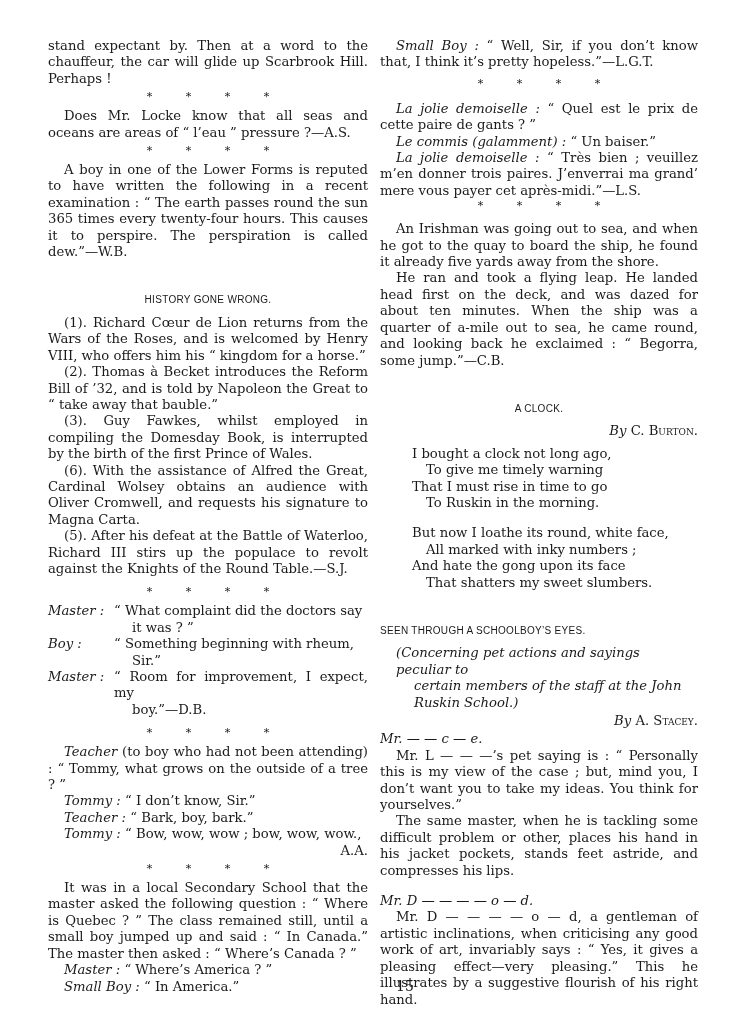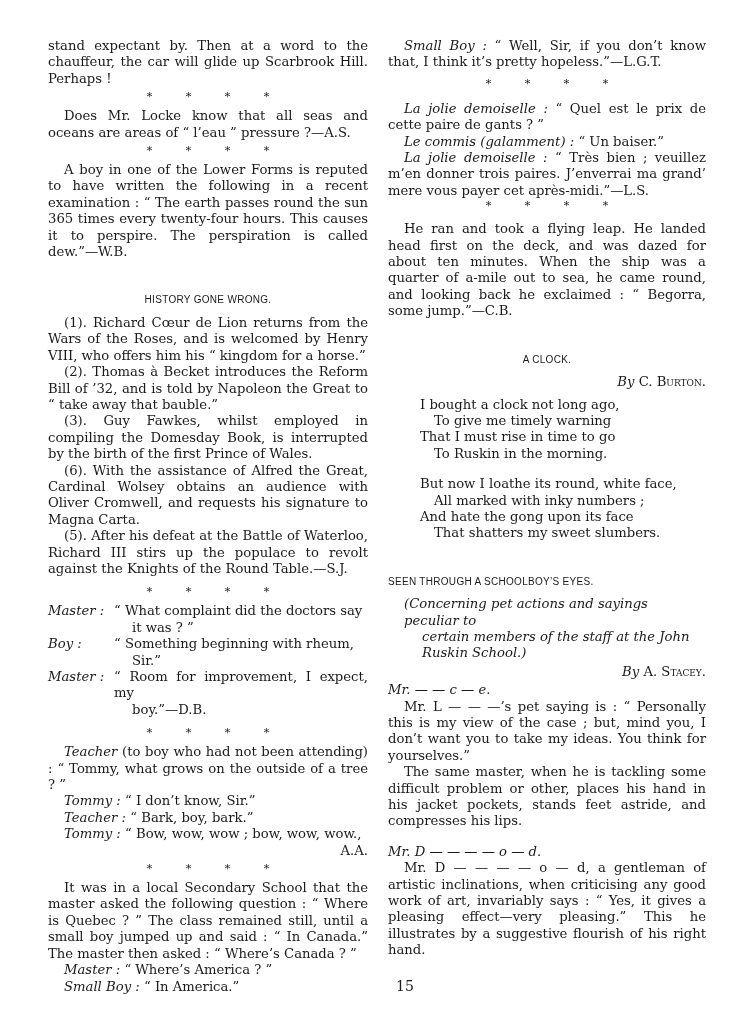--- a/index.html
+++ b/index.html
@@ -14,7 +14,7 @@
     text-align: justify;
   }
   .col-left { left: 48px; width: 320px; }
-  .col-right { left: 388px; width: 318px; }
+  .col-right { left: 380px; width: 318px; }
   p { margin: 0; }
   .ind { text-indent: 16px; }
   .stars {

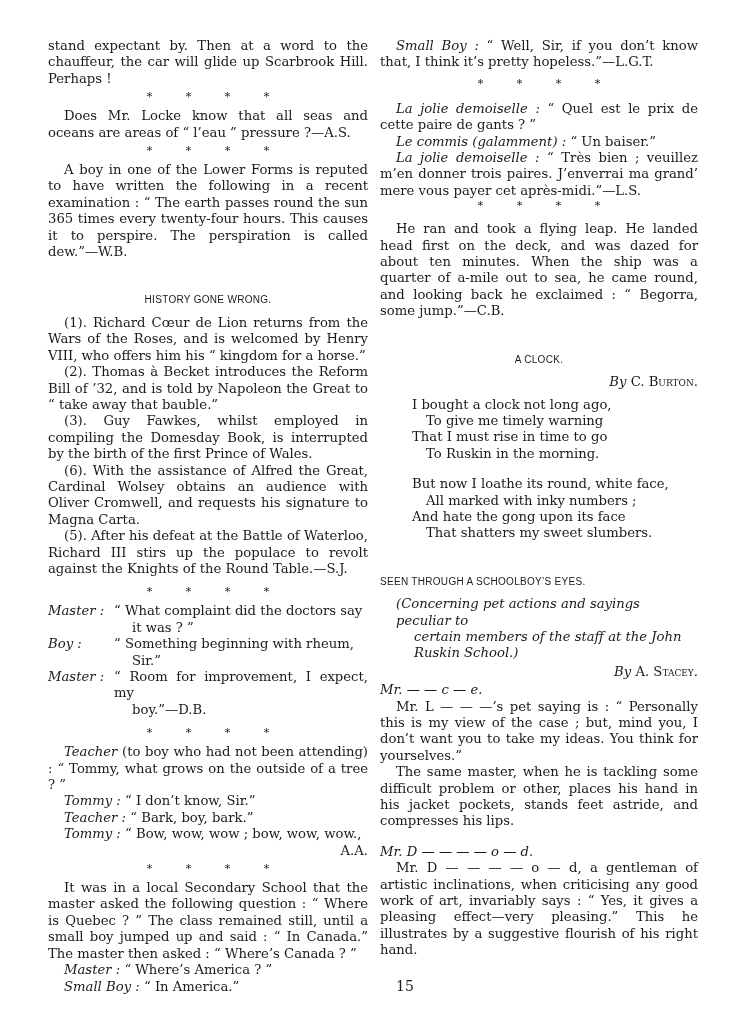--- a/index.html
+++ b/index.html
@@ -105,6 +105,7 @@
 
   <div class="stars" style="margin-top:0;margin-bottom:8px">* * * *</div>
 
+  <p class="ind">An Irishman was going out to sea, and when he got to the quay to board the ship, he found it already five yards away from the shore.</p>
   <p class="ind">He ran and took a flying leap. He landed head first on the deck, and was dazed for about ten minutes. When the ship was a quarter of a-mile out to sea, he came round, and looking back he exclaimed : “ Begorra, some jump.”—C.B.</p>
 
   <div class="gap-l"></div>

